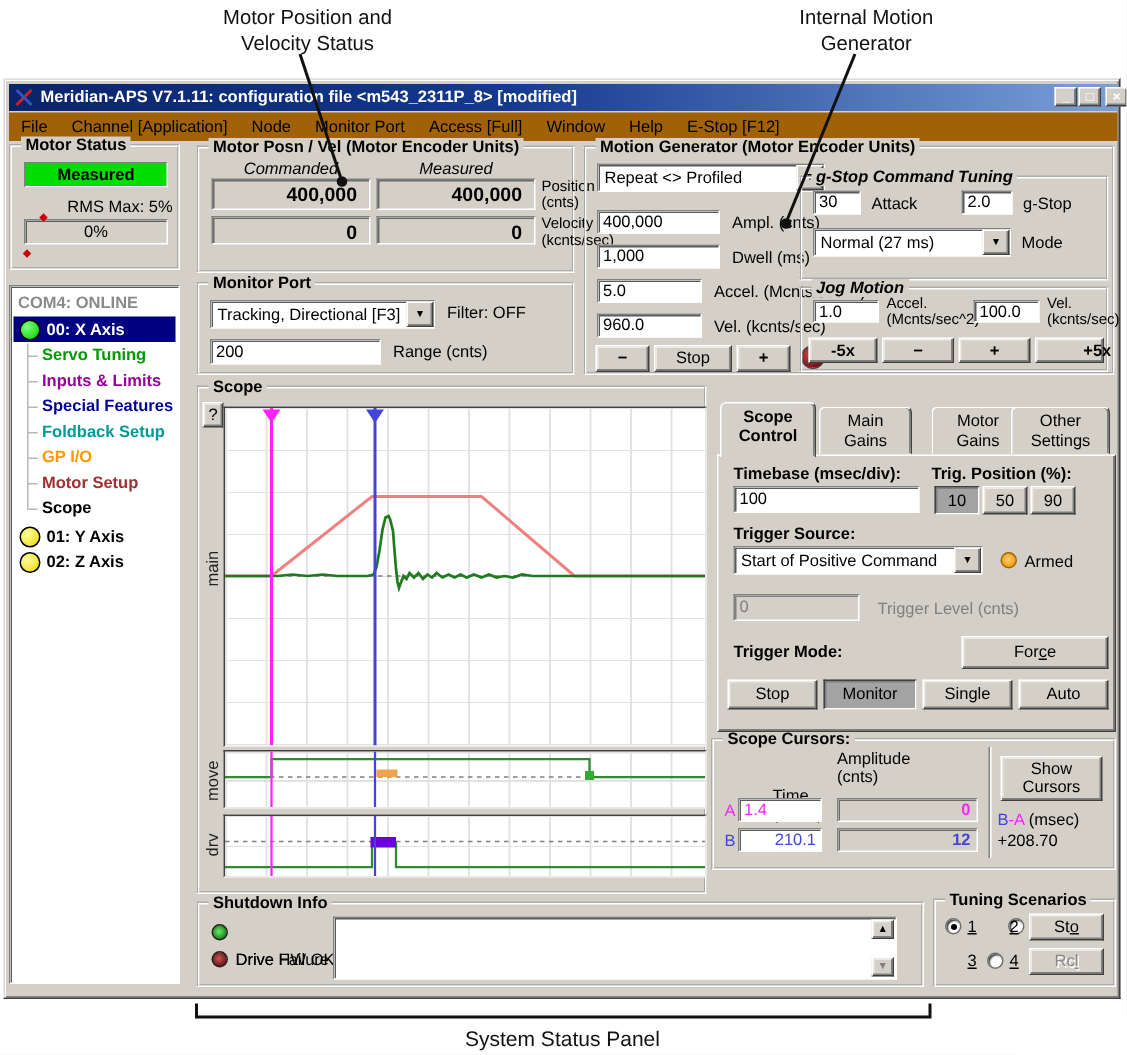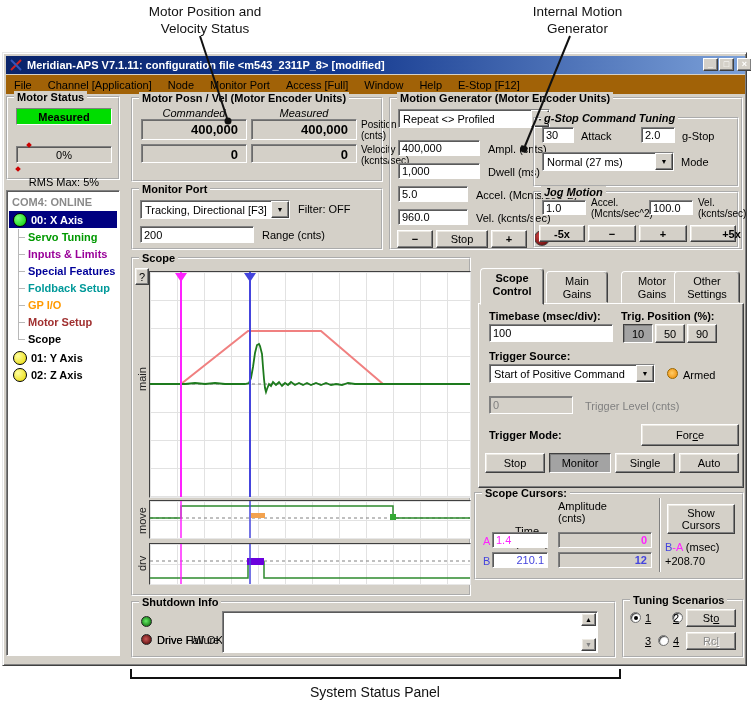--- a/index.html
+++ b/index.html
@@ -109,7 +109,7 @@
     <div class="glabel">Motor Status</div>
     <div class="abs" style="left:8px;top:10px;width:96px;height:17px;background:#00dd00;border:1px solid;border-color:#808080 #fff #fff #808080;
          font-weight:bold;text-align:center;line-height:16px;">Measured</div>
-    <div class="abs" style="left:8px;top:34px;width:96px;text-align:center;margin-top:44px;">RMS Max: 5%</div>
+    <div class="abs" style="left:24px;top:34px;width:96px;text-align:center;">RMS Max: 5%</div>
     <div class="abs sunkbox" style="left:8px;top:48px;width:96px;height:17px;background:#d4d0c8;text-align:center;line-height:16px;">0%</div>
     <div class="abs" style="left:19px;top:45px;width:4px;height:4px;background:#cc0000;transform:rotate(45deg);"></div>
     <div class="abs" style="left:8px;top:69px;width:4px;height:4px;background:#cc0000;transform:rotate(45deg);"></div>

